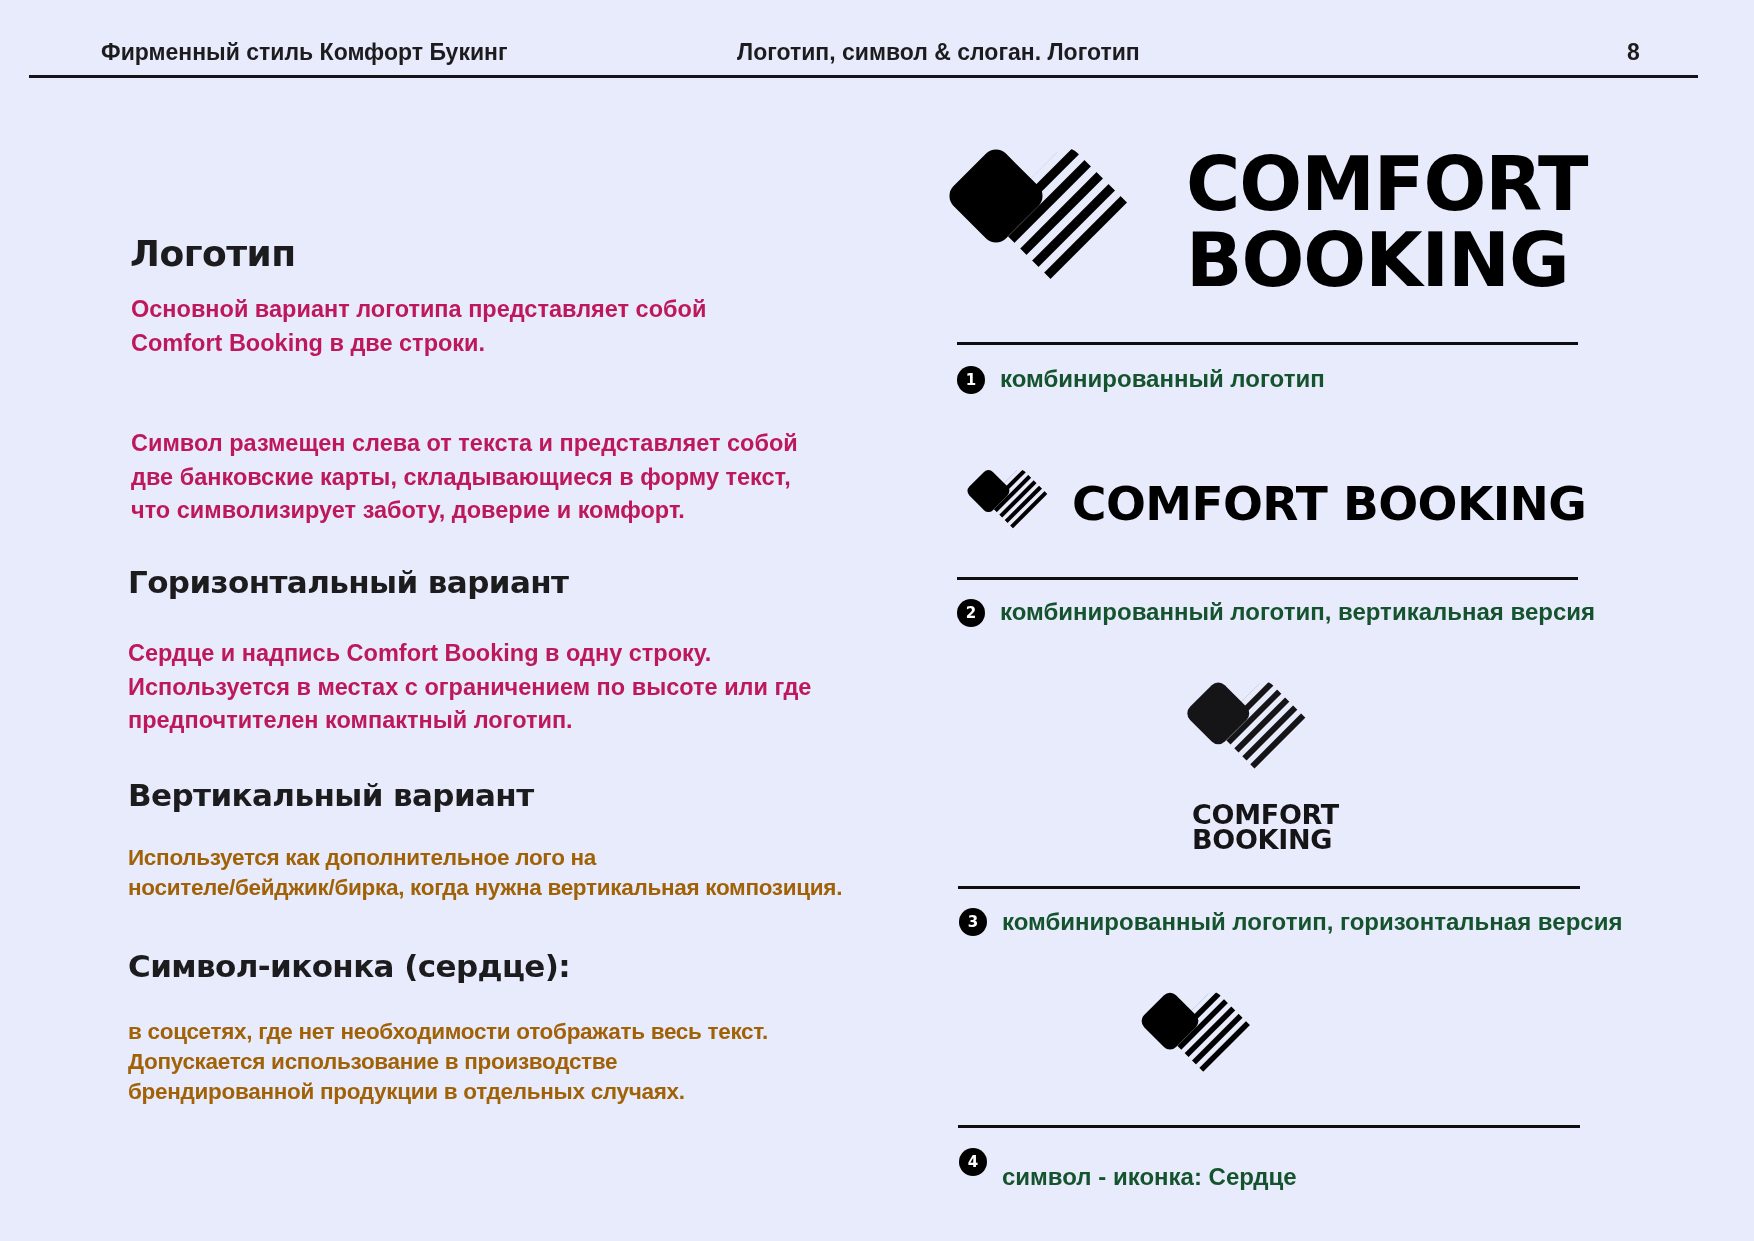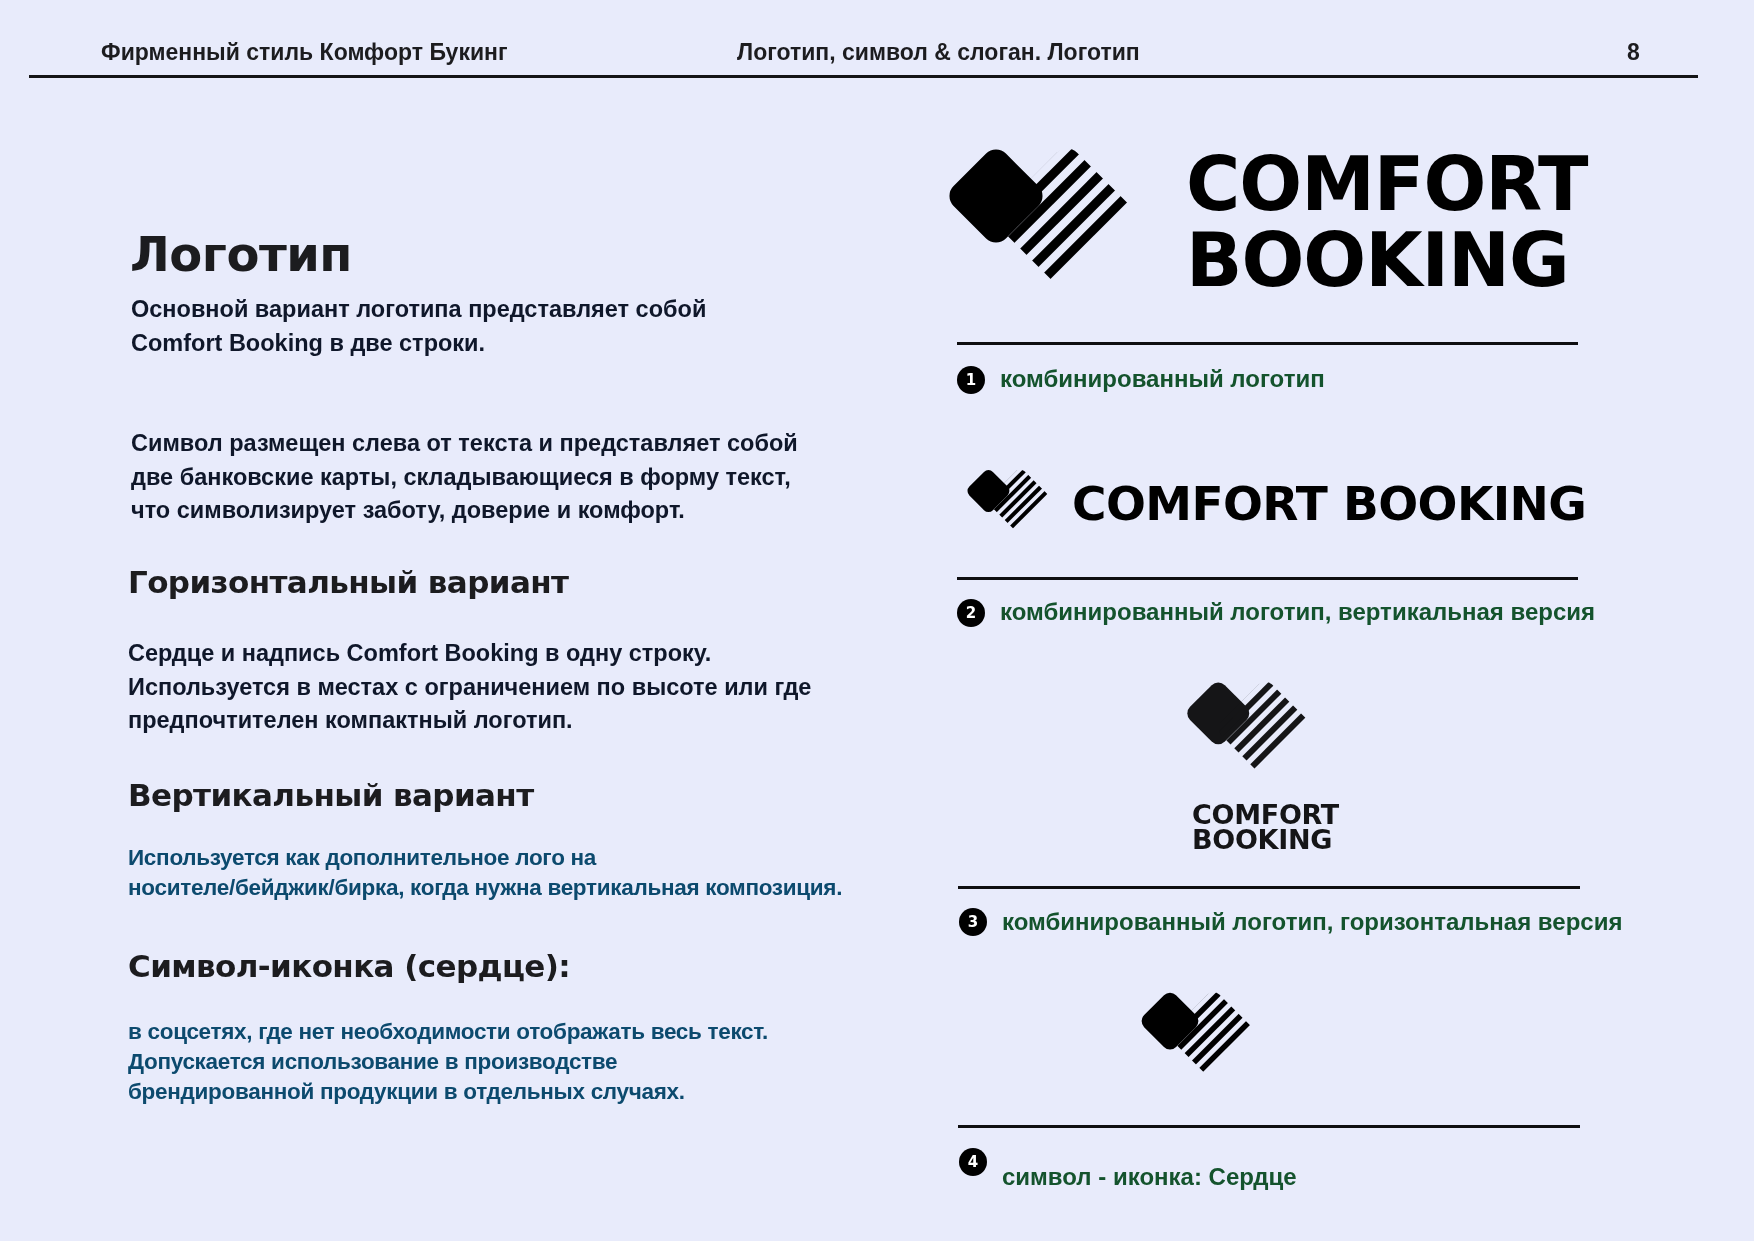--- a/index.html
+++ b/index.html
@@ -11,7 +11,7 @@
   .abs { position:absolute;font-weight:bold; }
   .hdr { top:36px; font-size:23px; line-height:32px; color:#1c1c1f; white-space:nowrap; }
   .hdr-line { left:29px; top:75px; width:1669px; height:3px; background:#141416; }
-  .h1 { font-family:"DejaVu Sans", sans-serif; font-weight:bold; font-size:48px; letter-spacing:-0.5px; line-height:50px; }
+  .h1 { font-family:"DejaVu Sans", sans-serif; font-weight:bold; font-size:36px; letter-spacing:-0.5px; line-height:50px; }
   .h2 { font-family:"DejaVu Sans", sans-serif; font-weight:bold; font-size:31px; letter-spacing:-0.6px; line-height:40px; }
   .p  { font-size:23.5px; line-height:33.5px; color:#0f172a; white-space:nowrap; }
   .p2 { font-size:22.5px; line-height:30px; color:#0c4a6e; white-space:nowrap; letter-spacing:-0.3px; }

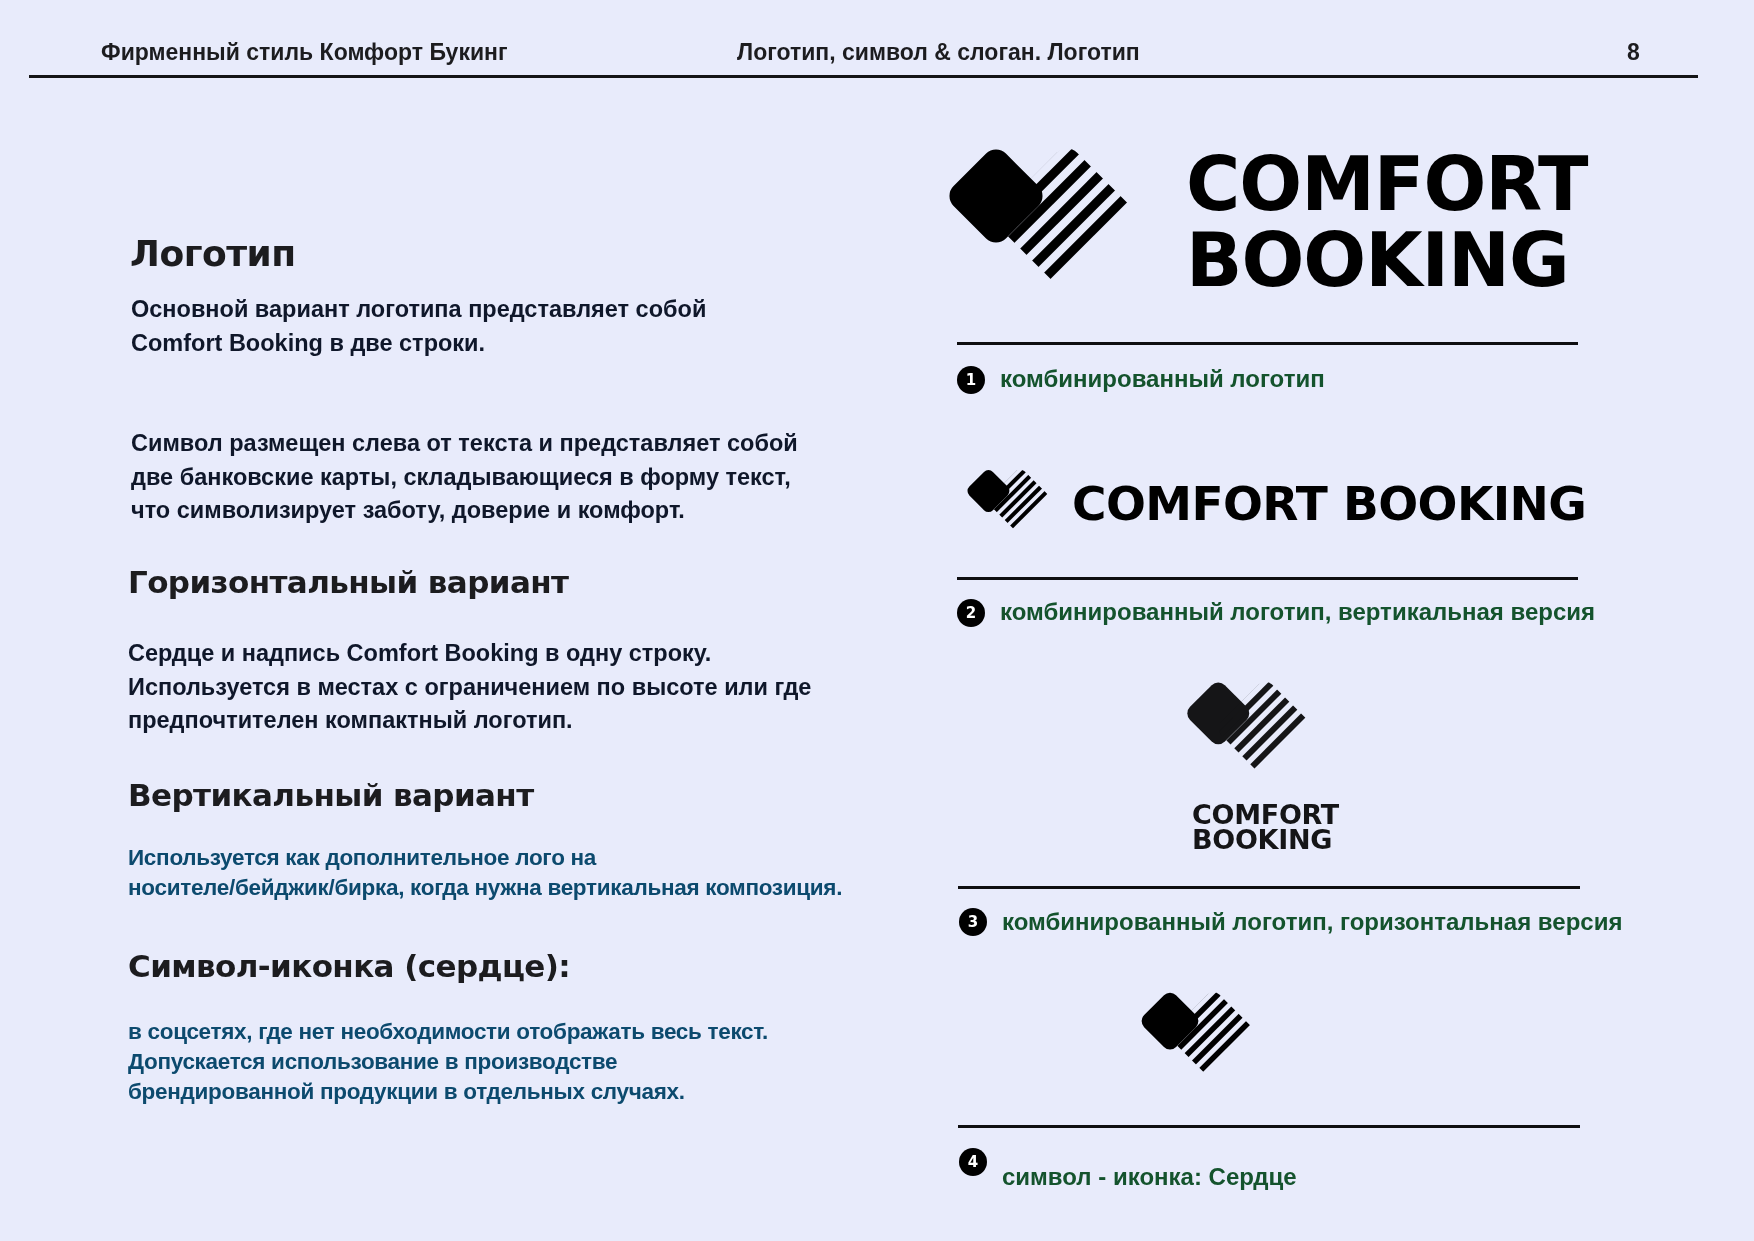--- a/index.html
+++ b/index.html
@@ -13,7 +13,7 @@
   .hdr-line { left:29px; top:75px; width:1669px; height:3px; background:#141416; }
   .h1 { font-family:"DejaVu Sans", sans-serif; font-weight:bold; font-size:36px; letter-spacing:-0.5px; line-height:50px; }
   .h2 { font-family:"DejaVu Sans", sans-serif; font-weight:bold; font-size:31px; letter-spacing:-0.6px; line-height:40px; }
-  .p  { font-size:23.5px; line-height:33.5px; color:#0f172a; white-space:nowrap; }
+  .p  { font-size:23.5px; line-height:33.5px; color:#be185d; white-space:nowrap; }
   .p2 { font-size:22.5px; line-height:30px; color:#0c4a6e; white-space:nowrap; letter-spacing:-0.3px; }
   .wordmark { font-family:"DejaVu Sans", sans-serif; font-weight:bold; color:#000; white-space:nowrap; letter-spacing:-1px; }
   .divider { height:3px; background:#0e0e10; }

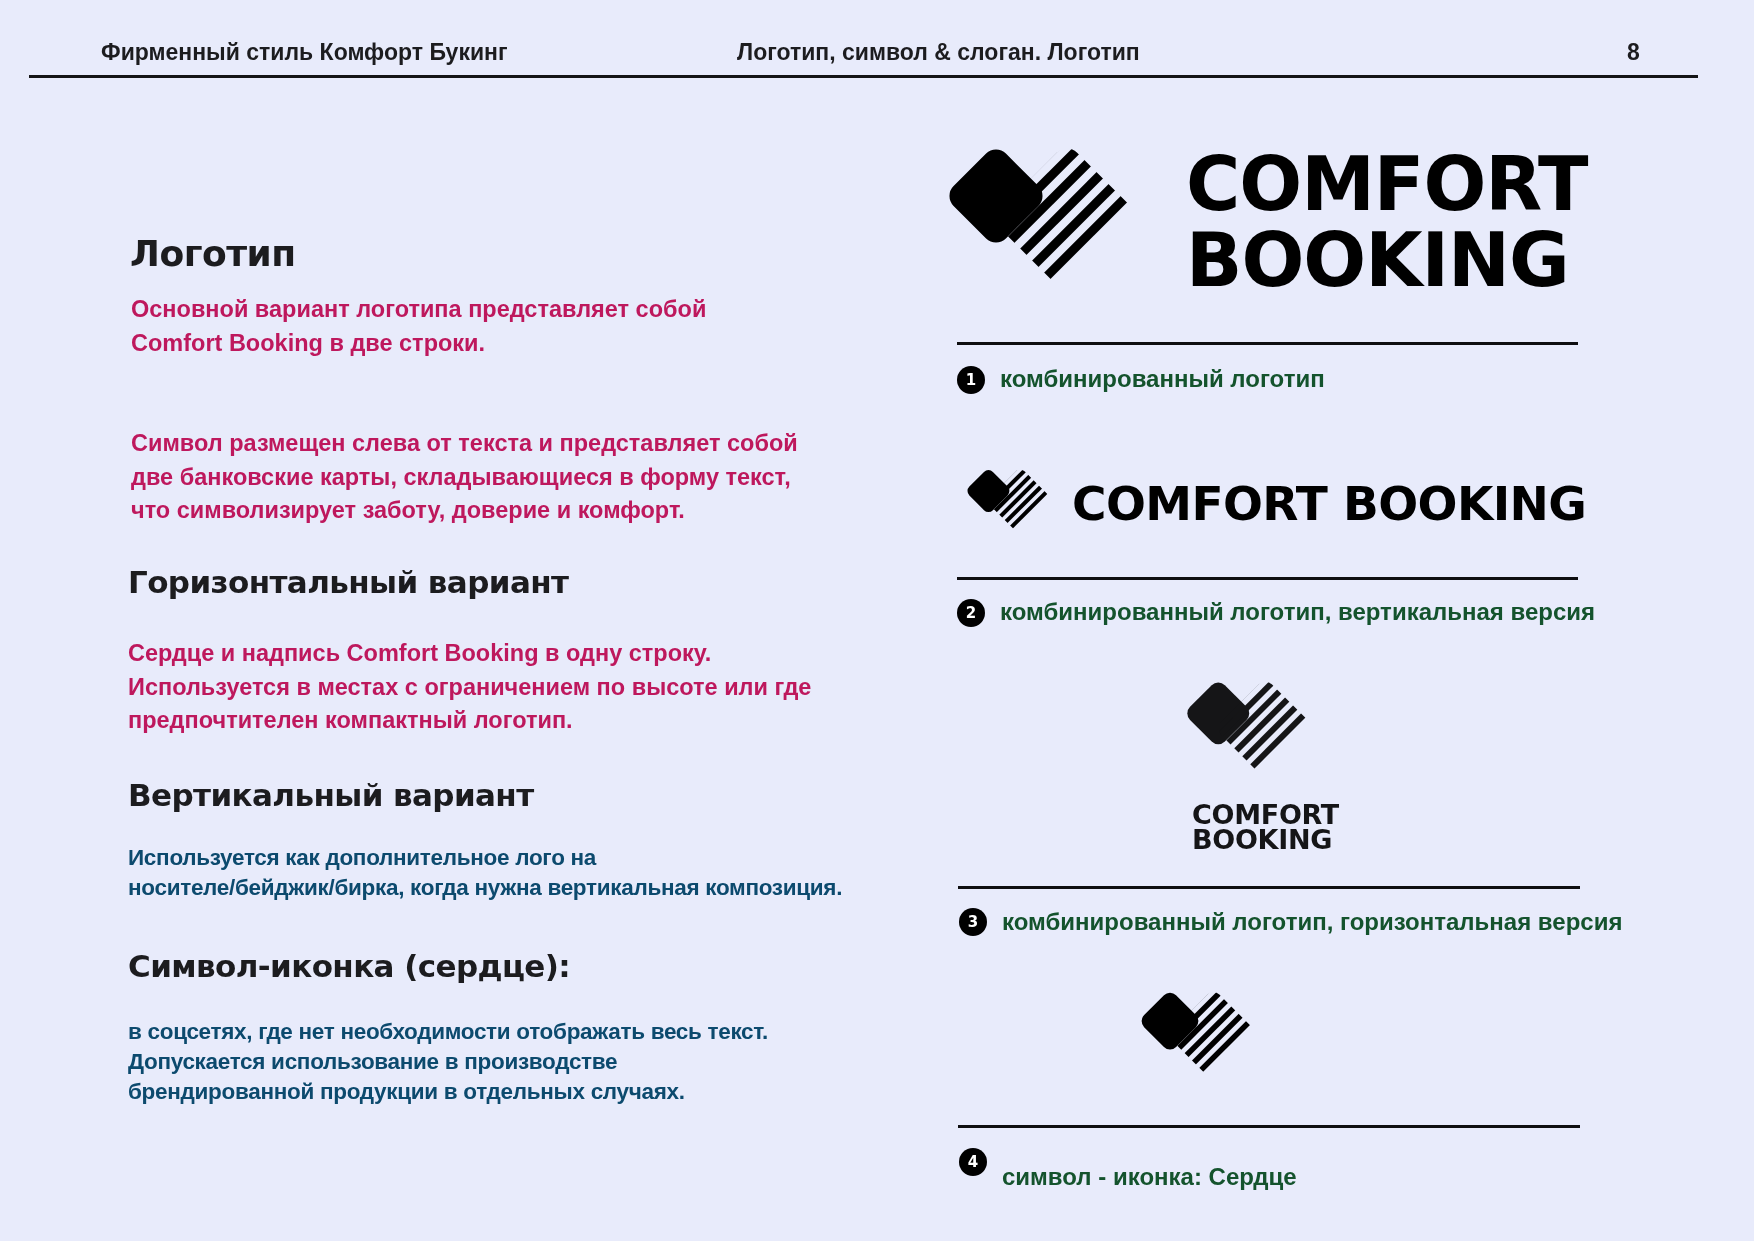--- a/index.html
+++ b/index.html
@@ -14,7 +14,7 @@
   .h1 { font-family:"DejaVu Sans", sans-serif; font-weight:bold; font-size:36px; letter-spacing:-0.5px; line-height:50px; }
   .h2 { font-family:"DejaVu Sans", sans-serif; font-weight:bold; font-size:31px; letter-spacing:-0.6px; line-height:40px; }
   .p  { font-size:23.5px; line-height:33.5px; color:#be185d; white-space:nowrap; }
-  .p2 { font-size:22.5px; line-height:30px; color:#0c4a6e; white-space:nowrap; letter-spacing:-0.3px; }
+  .p2 { font-size:22.5px; line-height:30px; color:#a16207; white-space:nowrap; letter-spacing:-0.3px; }
   .wordmark { font-family:"DejaVu Sans", sans-serif; font-weight:bold; color:#000; white-space:nowrap; letter-spacing:-1px; }
   .divider { height:3px; background:#0e0e10; }
   .badge {

